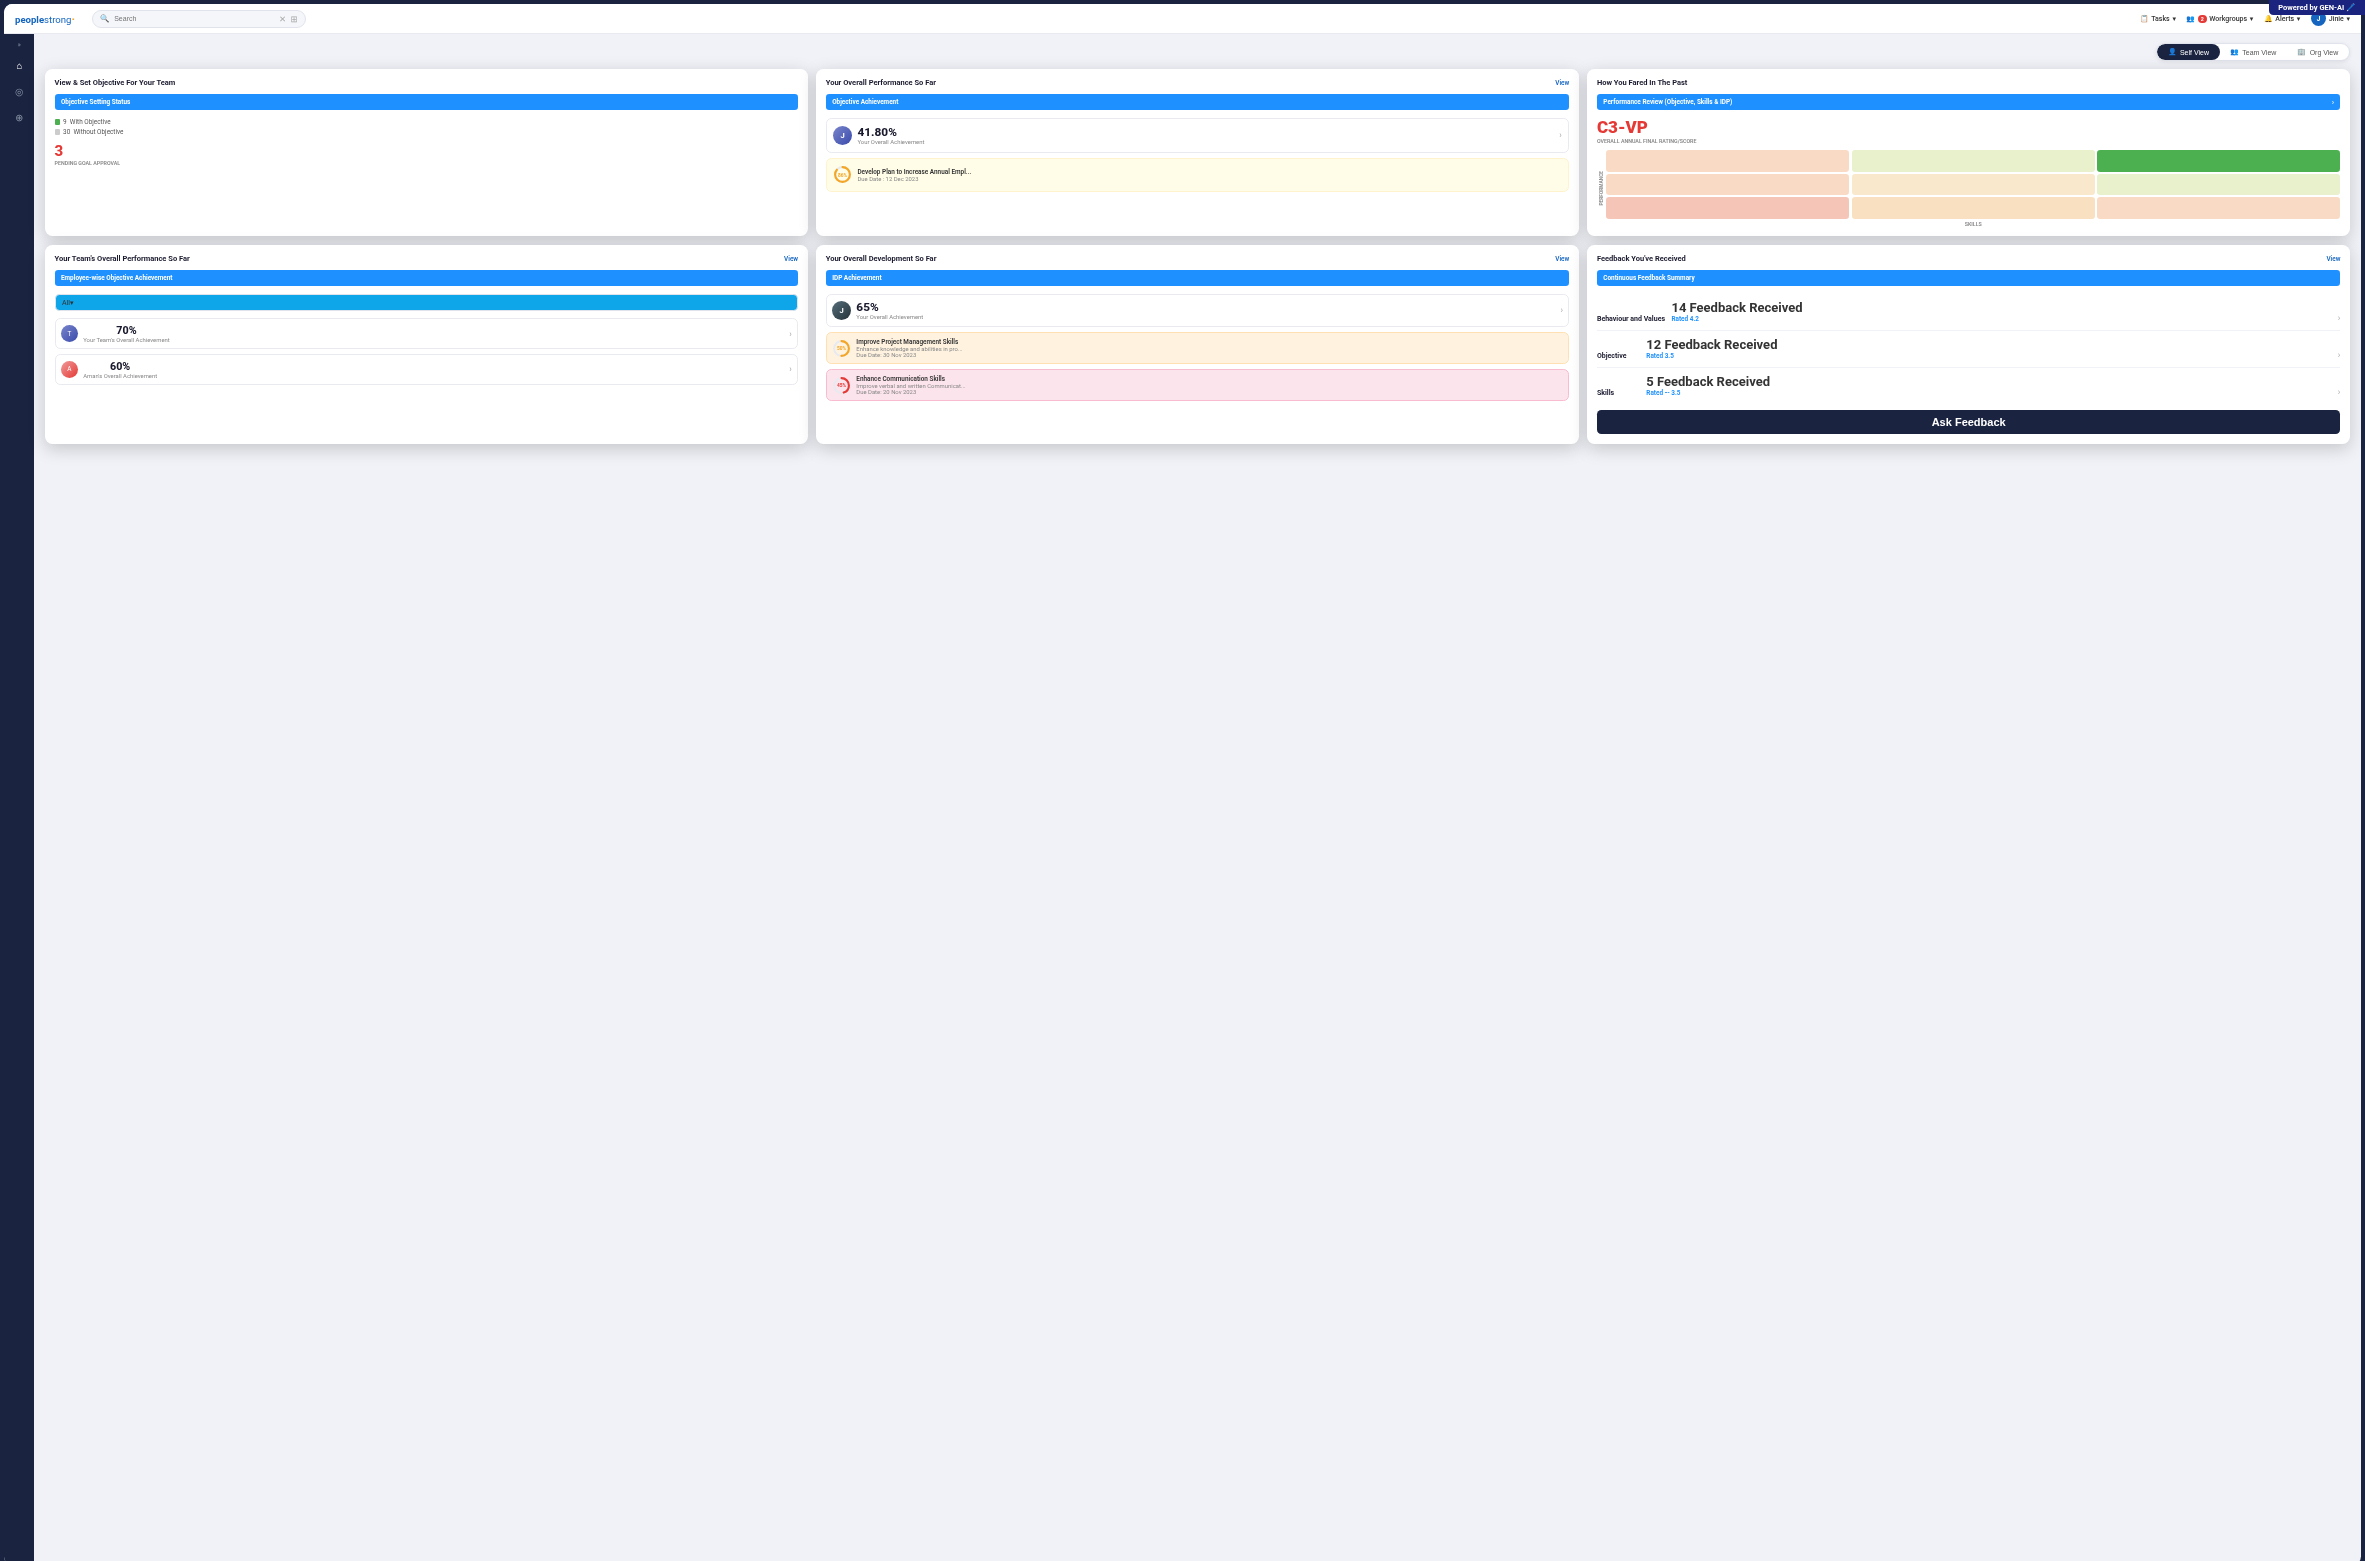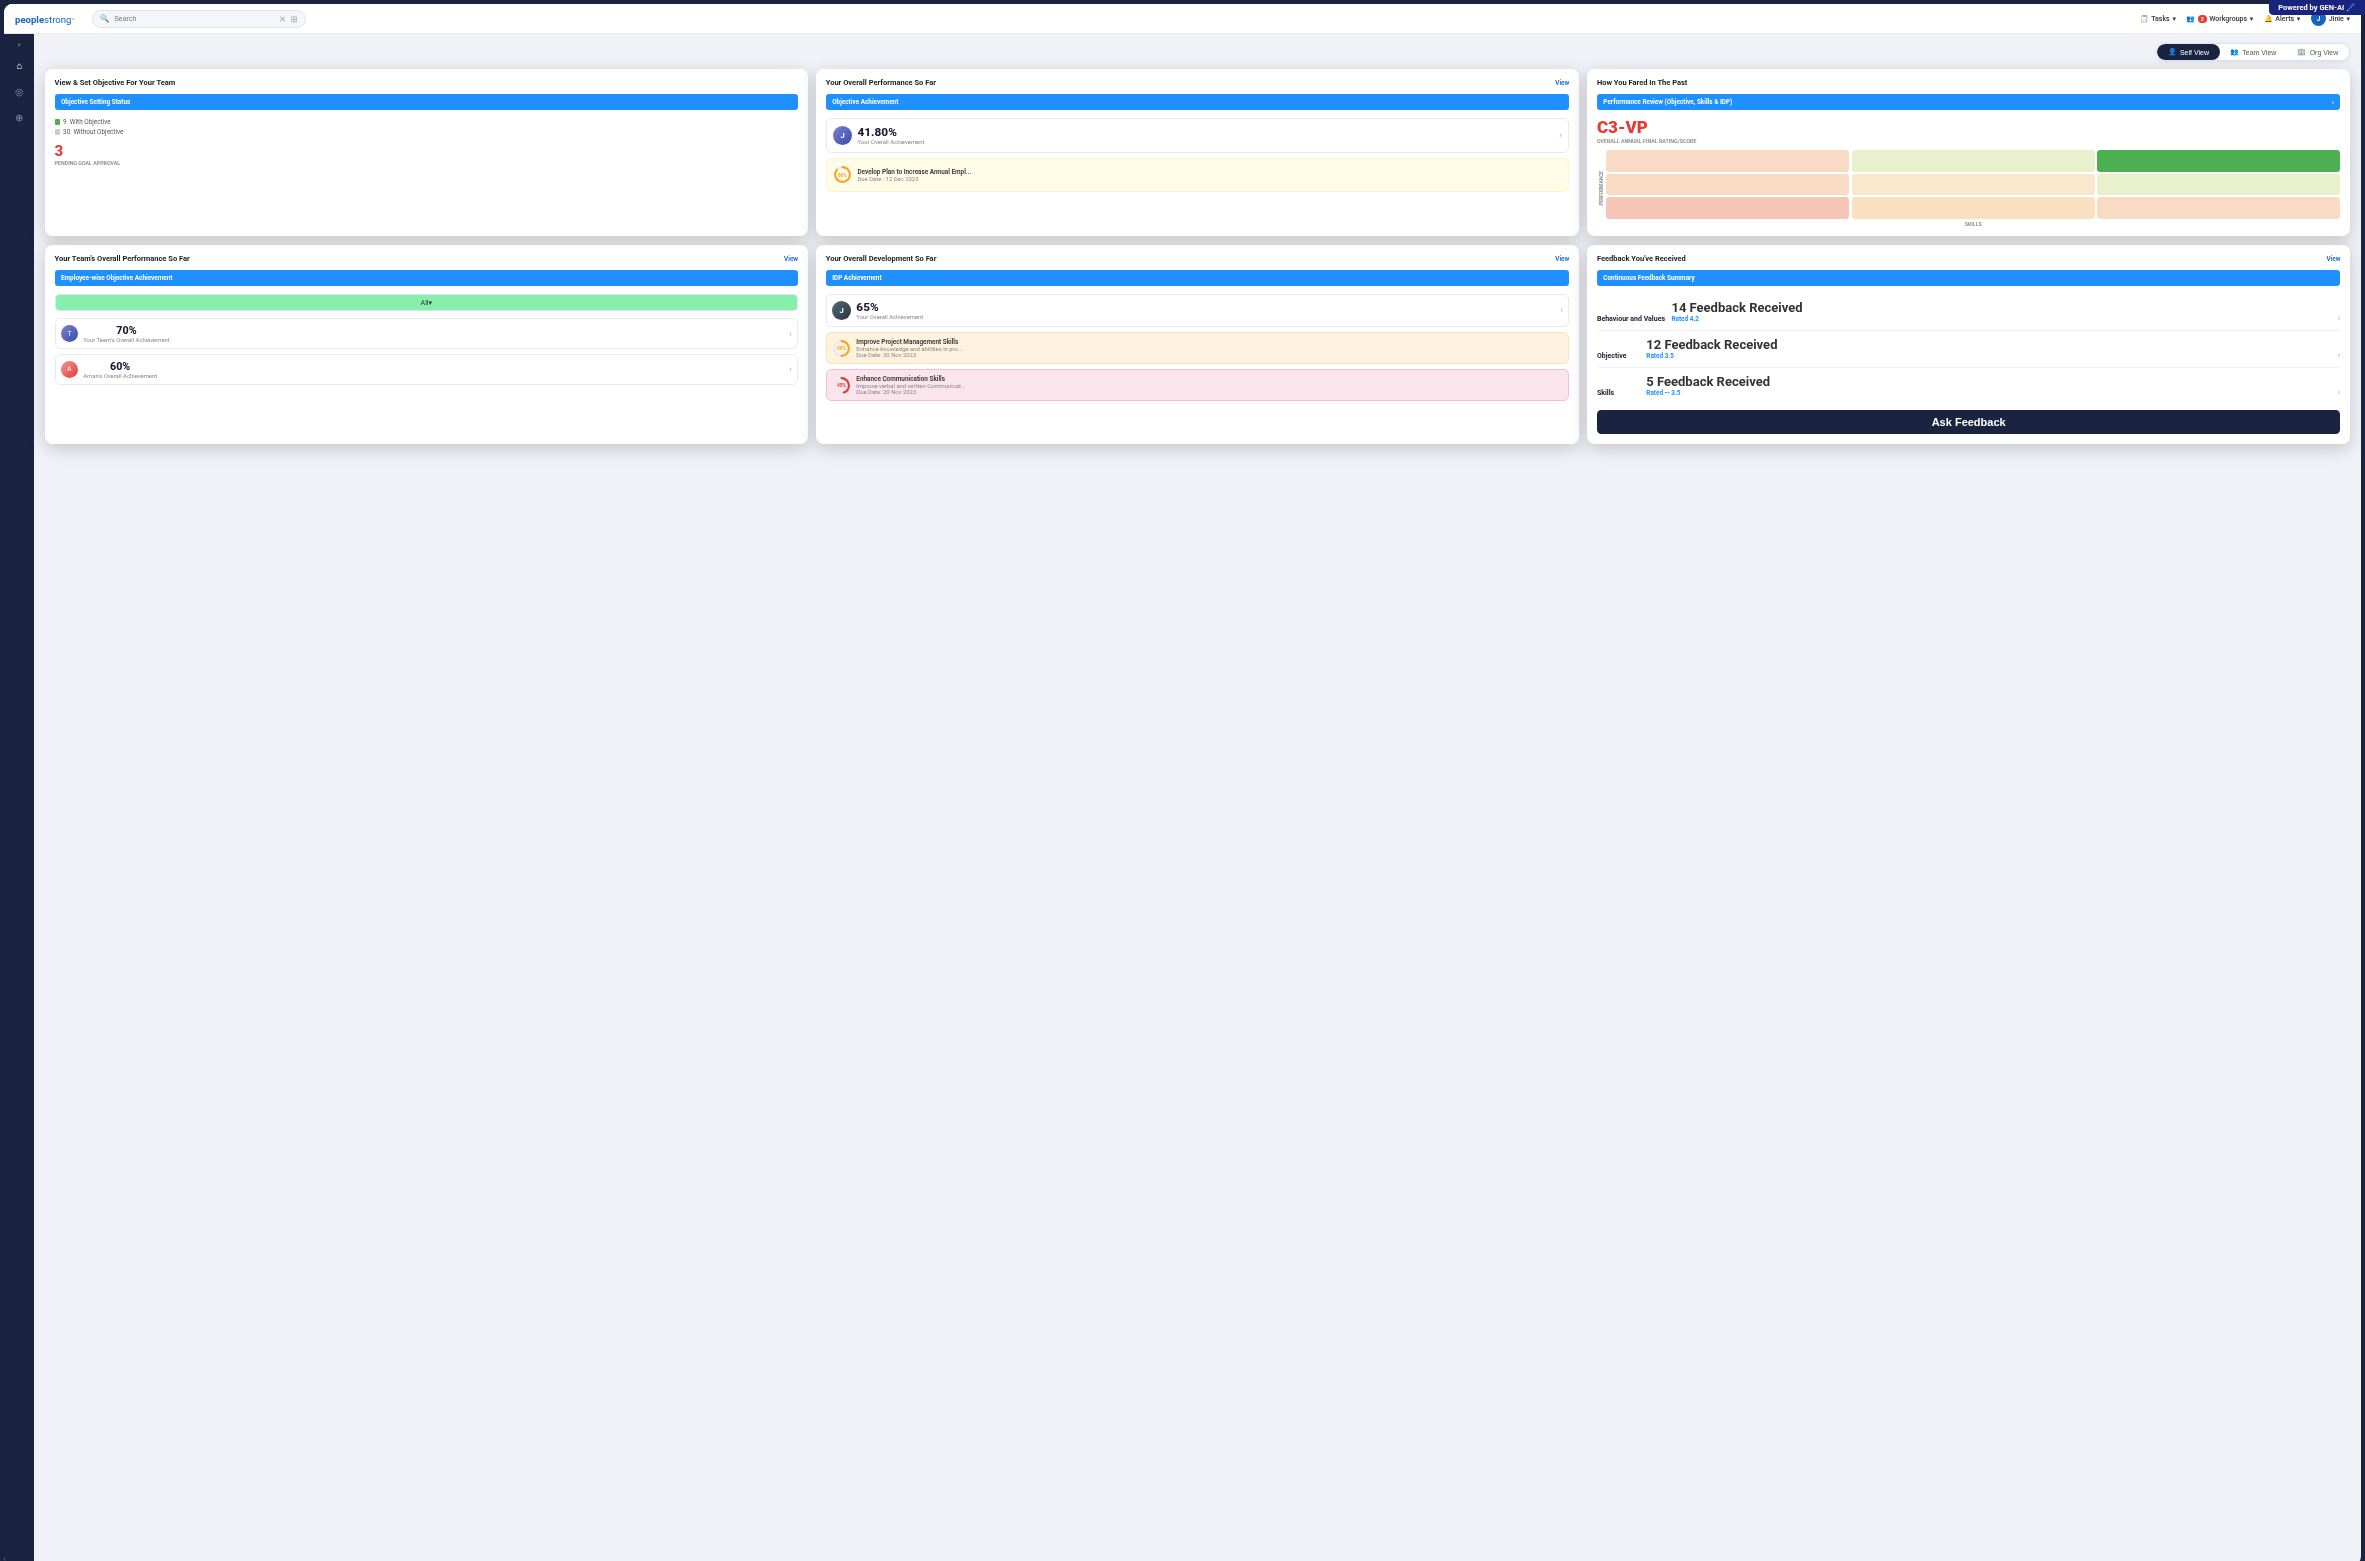--- a/index.html
+++ b/index.html
@@ -447,10 +447,10 @@
       padding: 3.7px 6.4px;
       font-size: 7px;
       color: #333;
-      background: #86efac;
-      display: flex;
-      align-items: center;
-      justify-content: center;
+      background: #0ea5e9;
+      display: flex;
+      align-items: center;
+      justify-content: flex-start;
       margin-bottom: 6.4px;
       cursor: pointer;
     }

